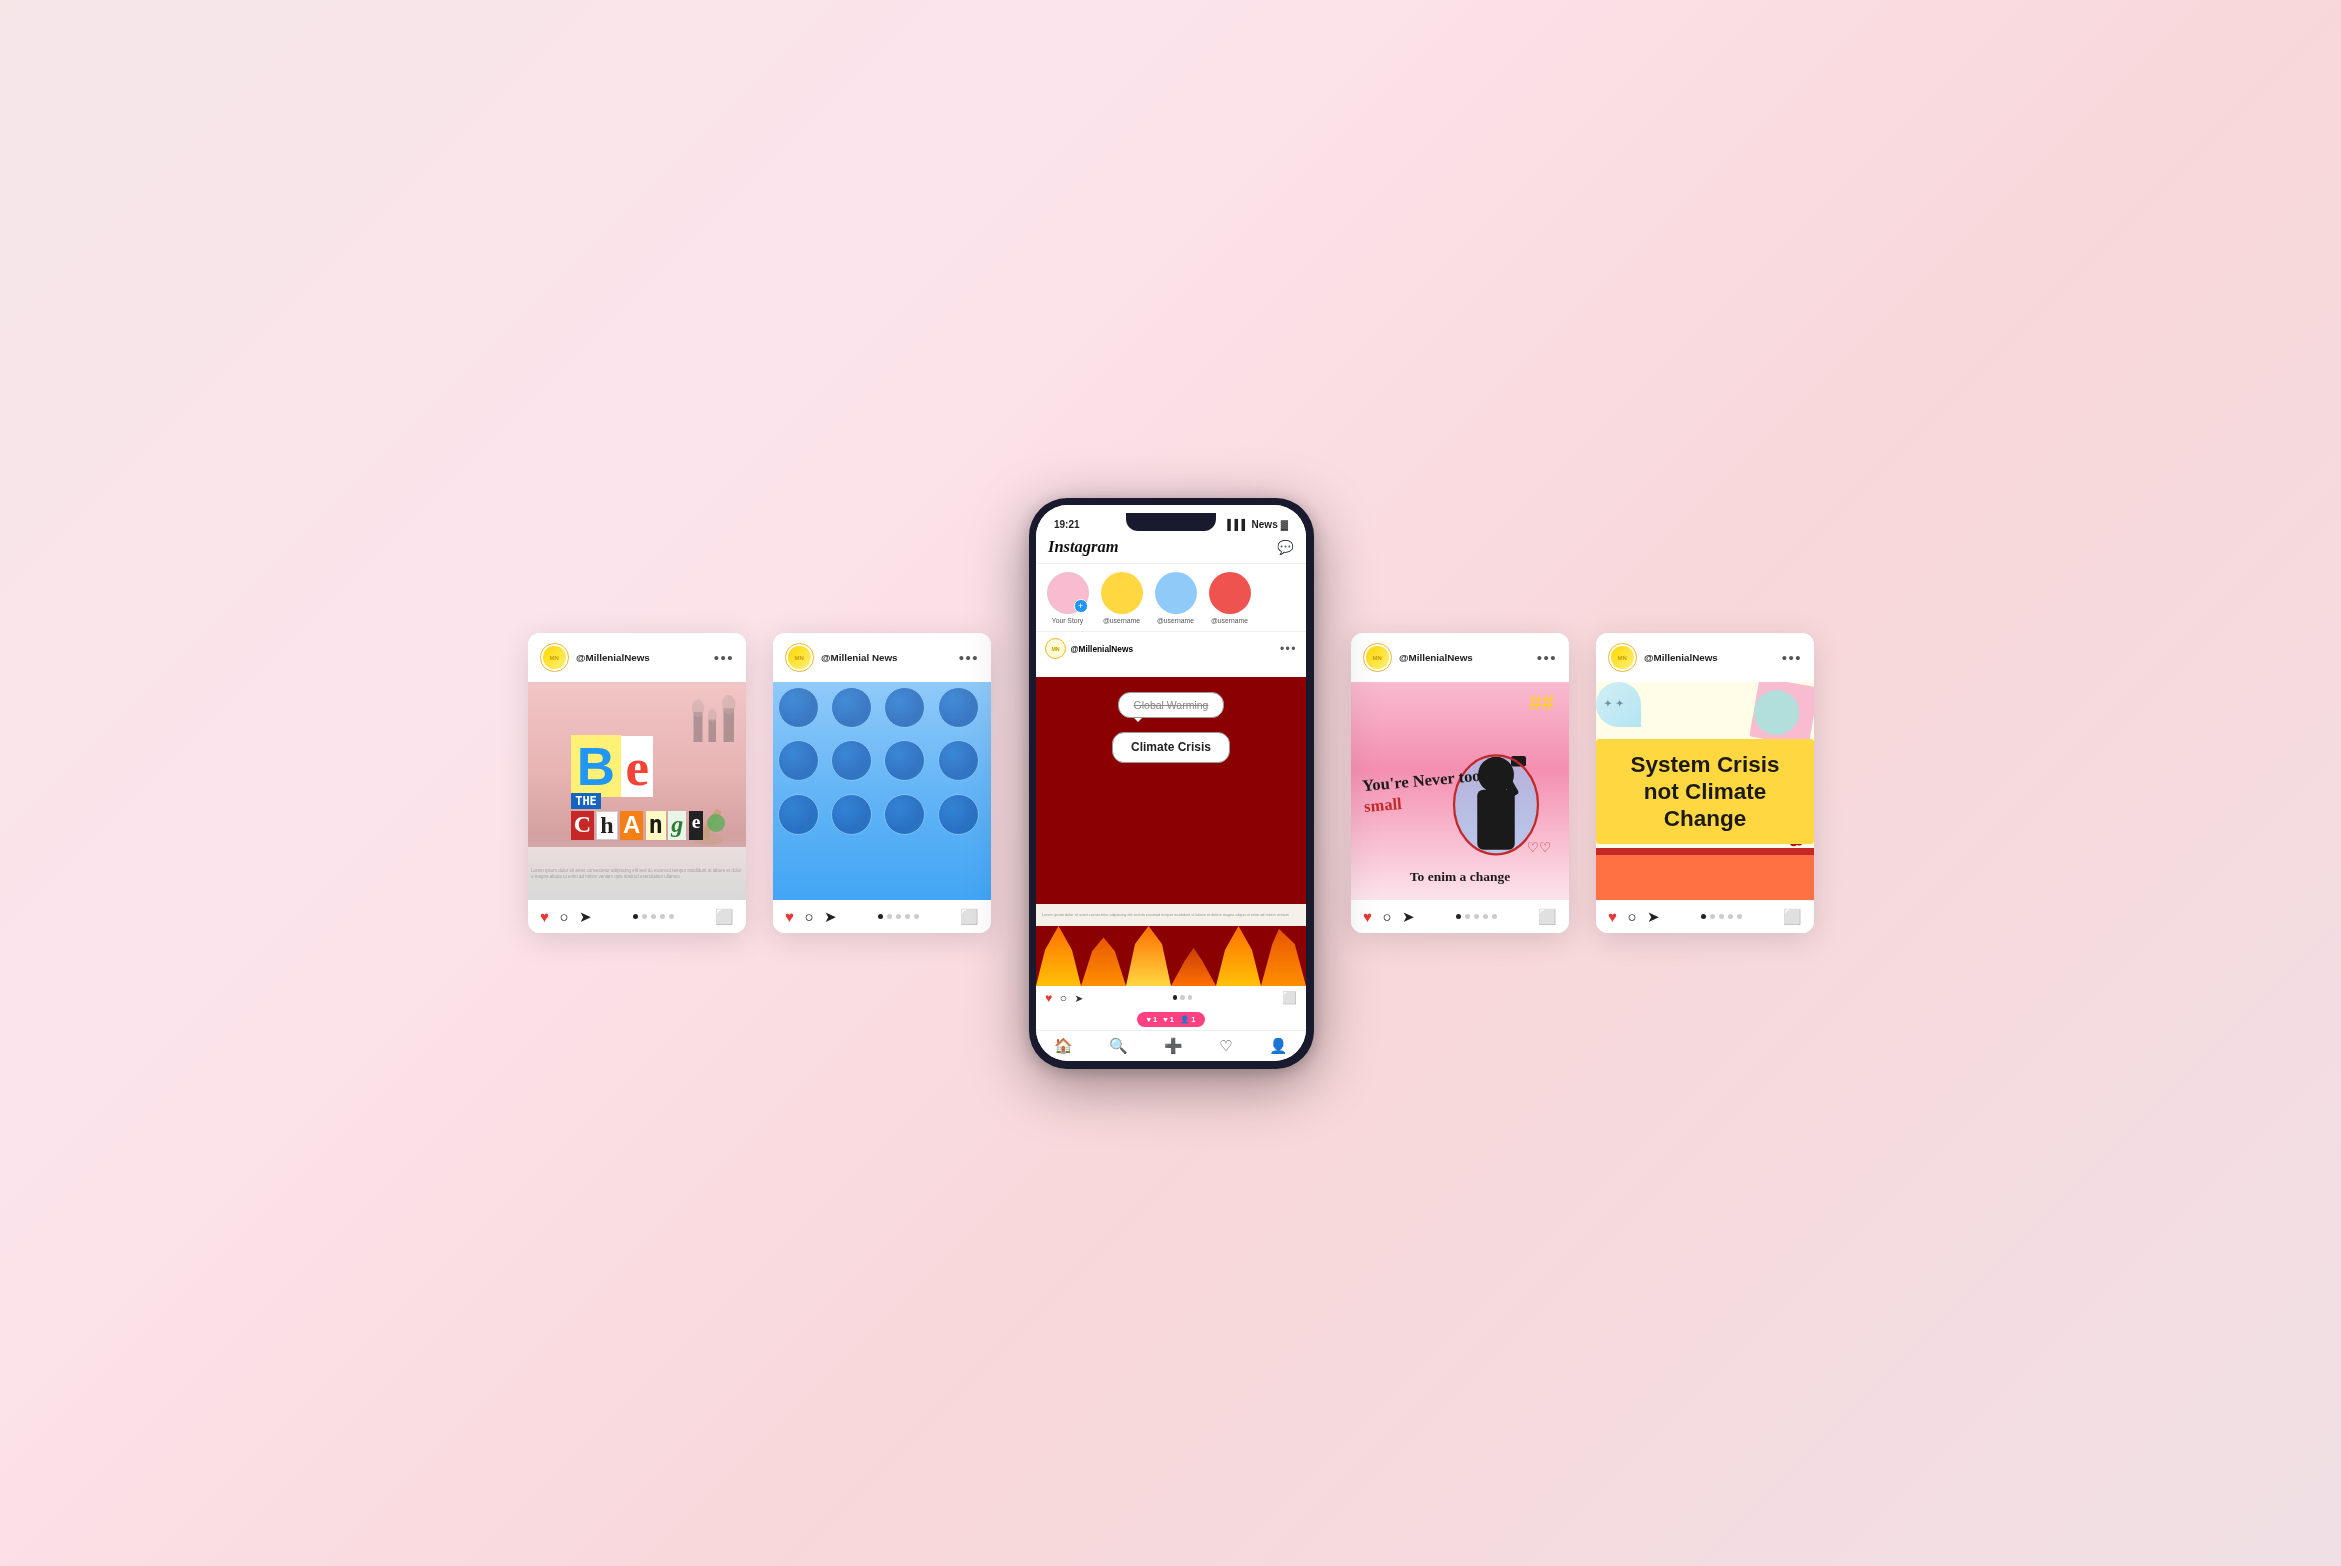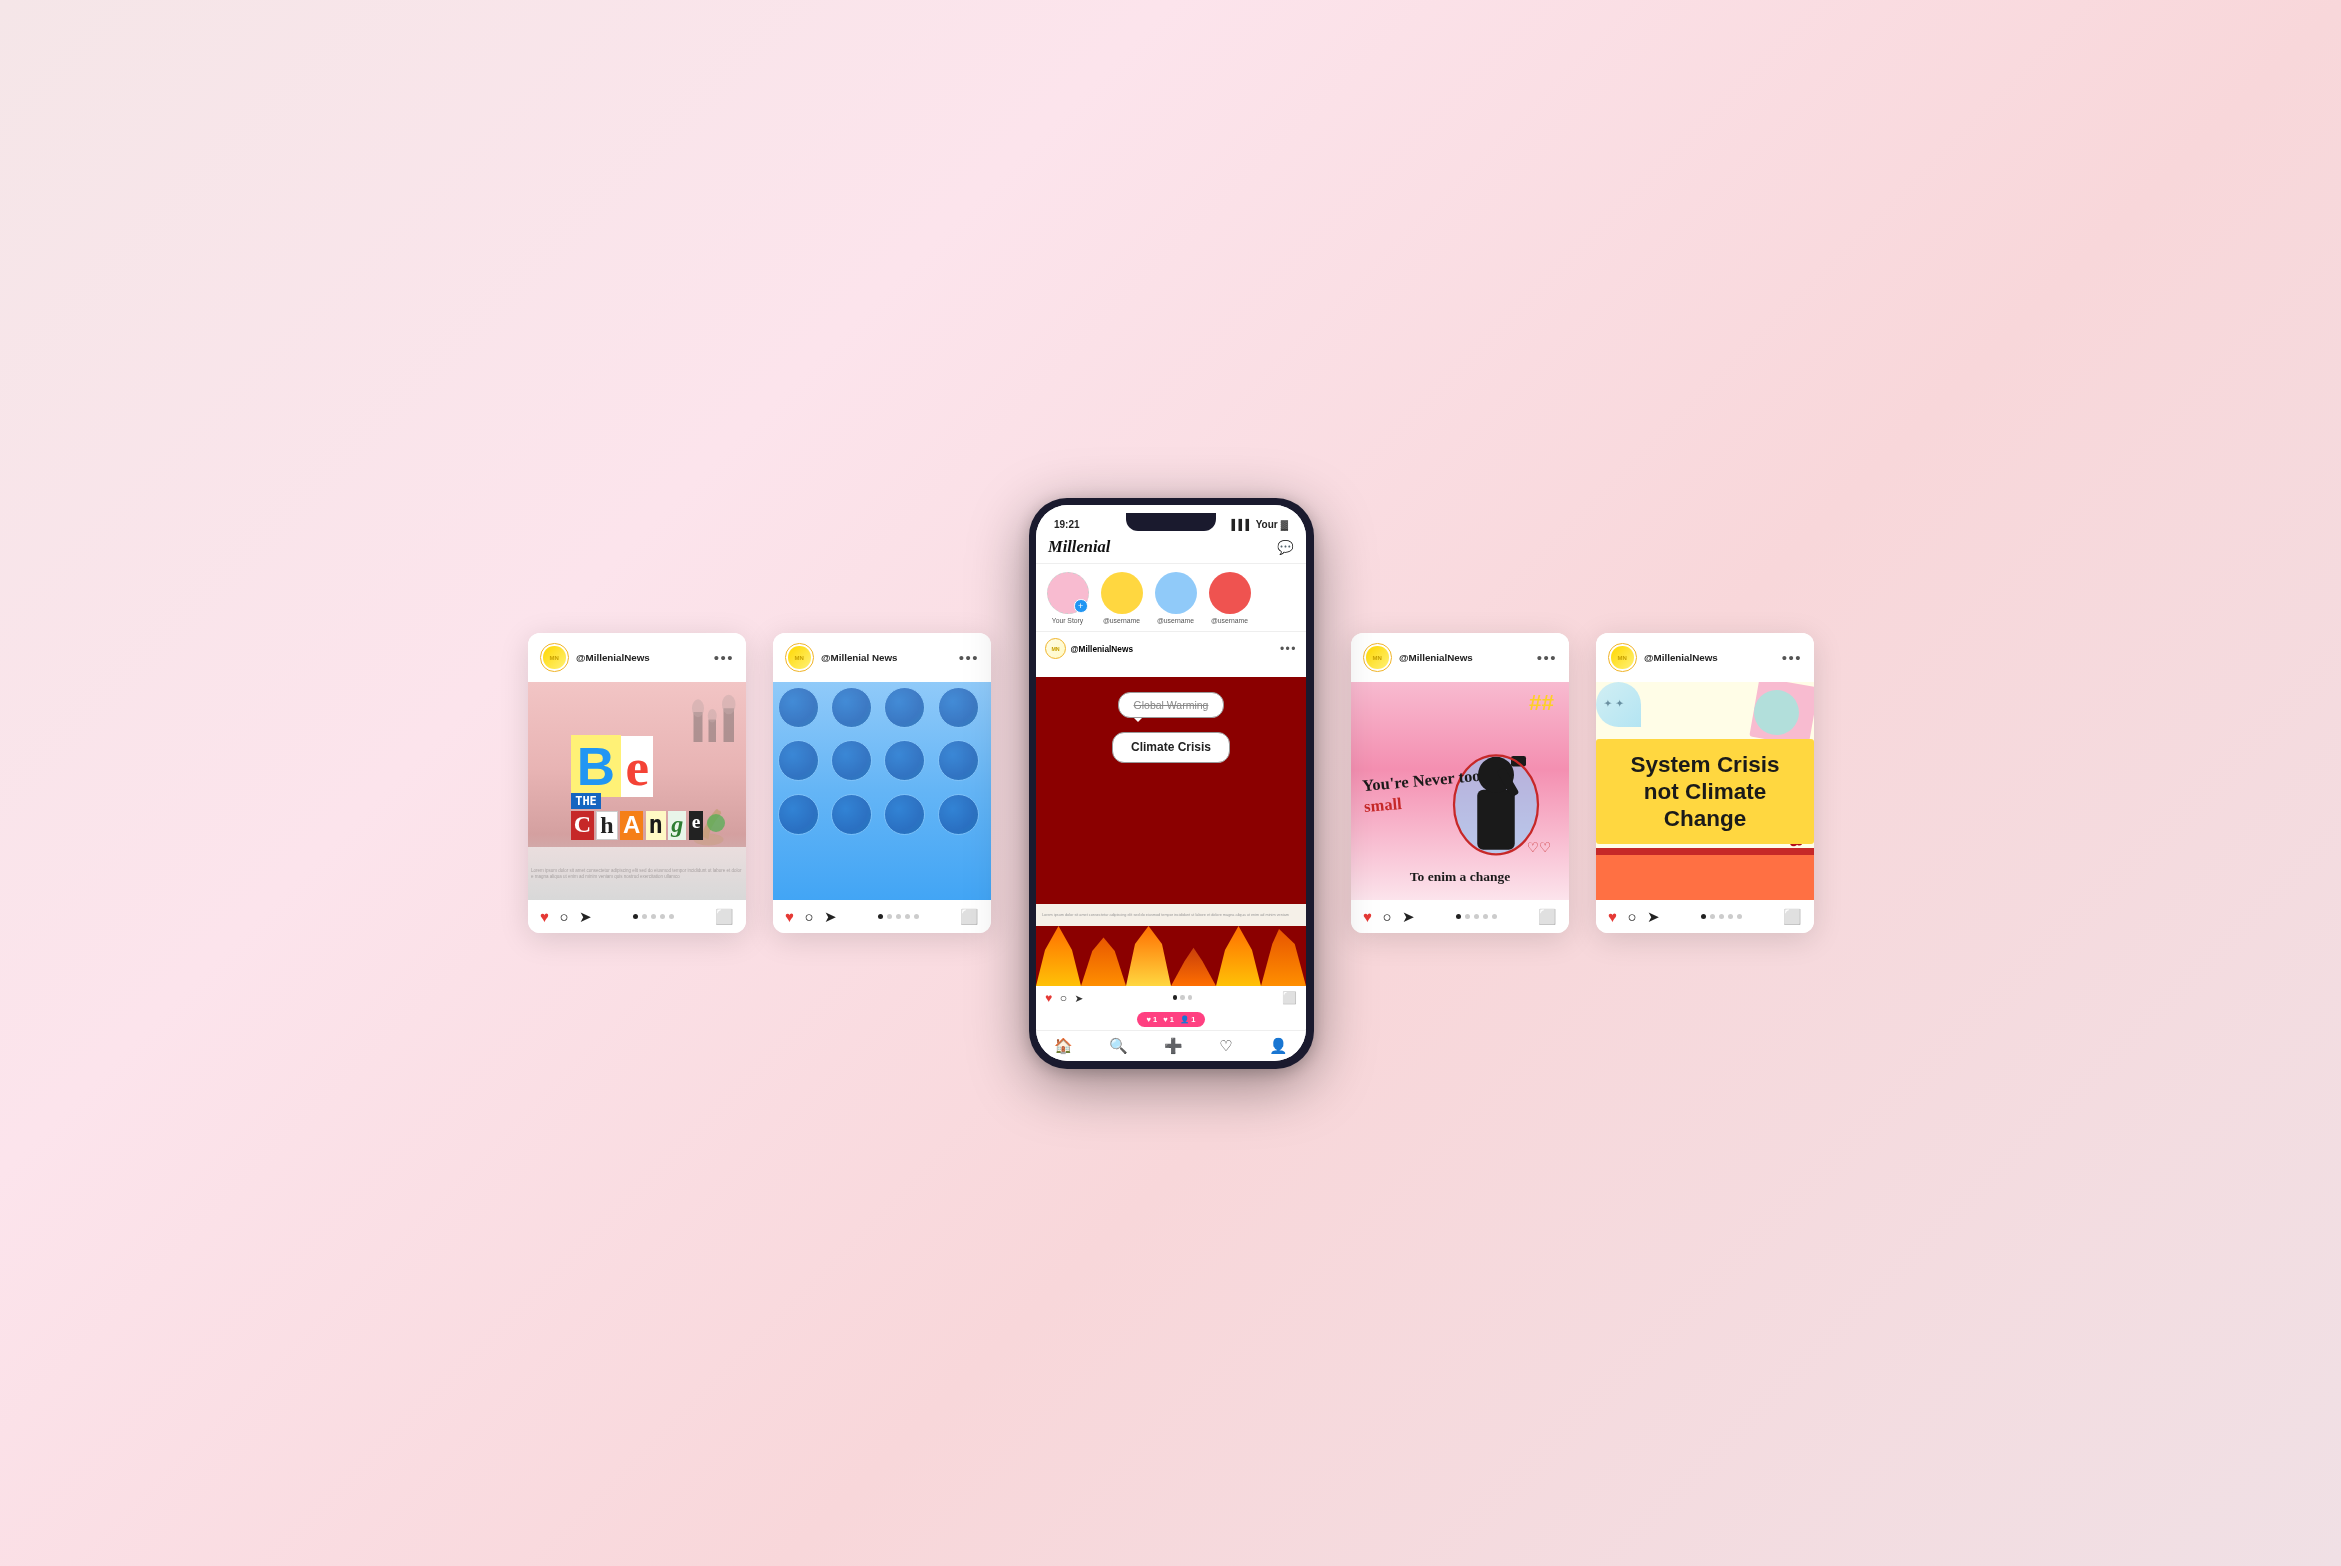--- a/index.html
+++ b/index.html
@@ -549,7 +549,7 @@
           <span>19:21</span>
           <div style="display:flex;gap:3px;align-items:center;">
             <span>▌▌▌</span>
-            <span>Your</span>
+            <span>News</span>
             <span>▓</span>
           </div>
         </div>

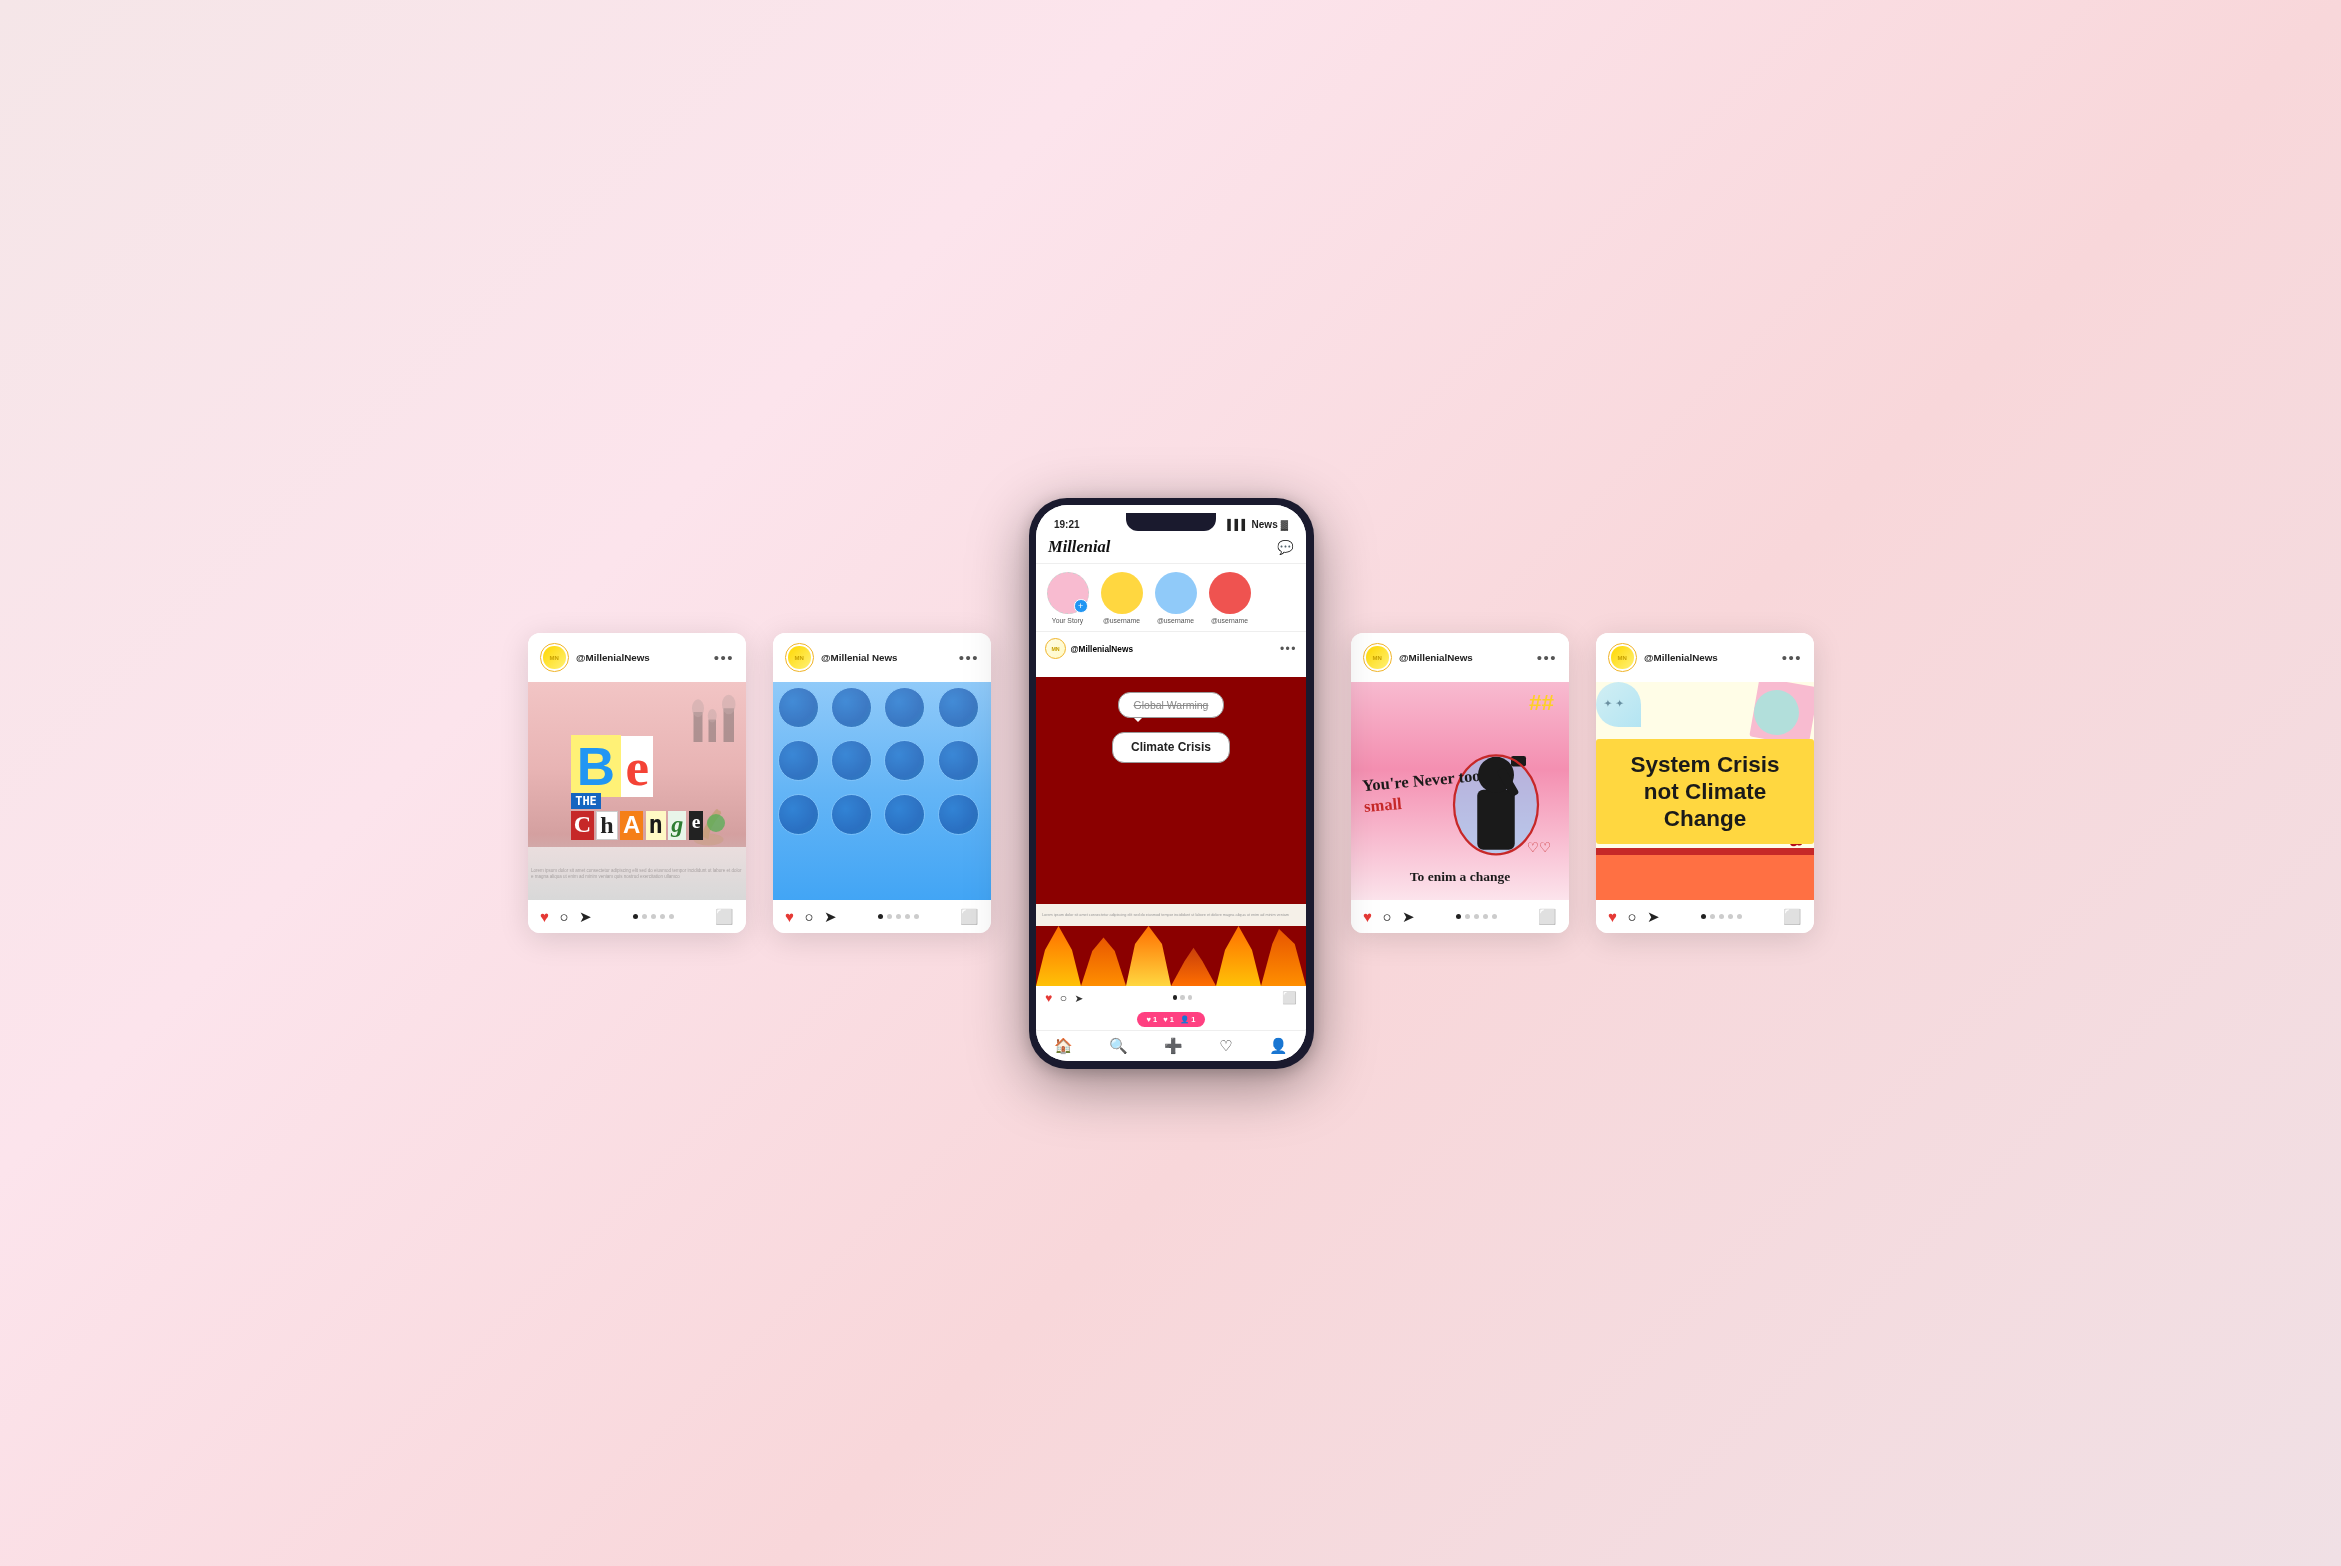--- a/index.html
+++ b/index.html
@@ -555,7 +555,7 @@
         </div>
 
         <div class="phone-header">
-          <span class="insta-title">Millenial</span>
+          <span class="insta-title">Instagram</span>
           <span style="font-size:13.5px;">💬</span>
         </div>
 

